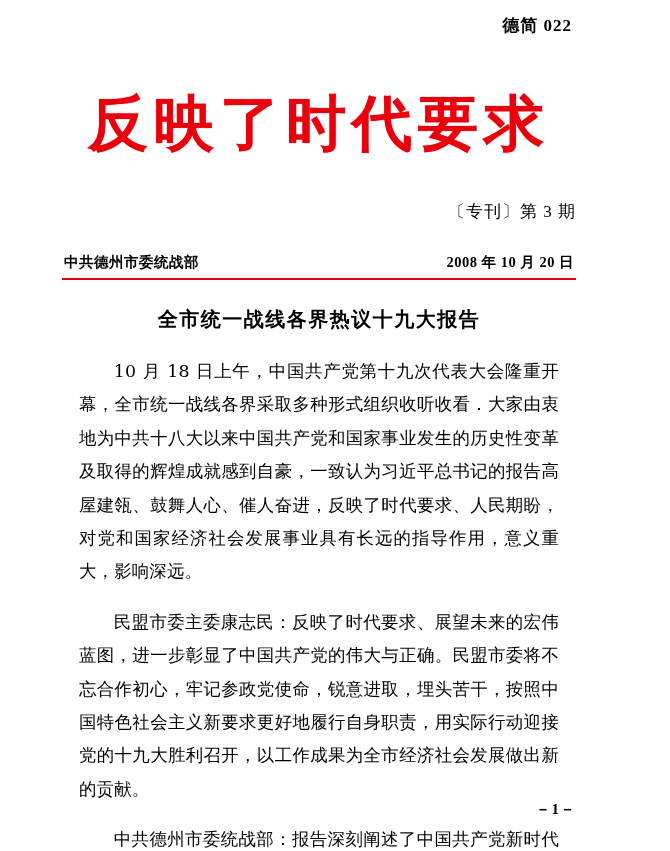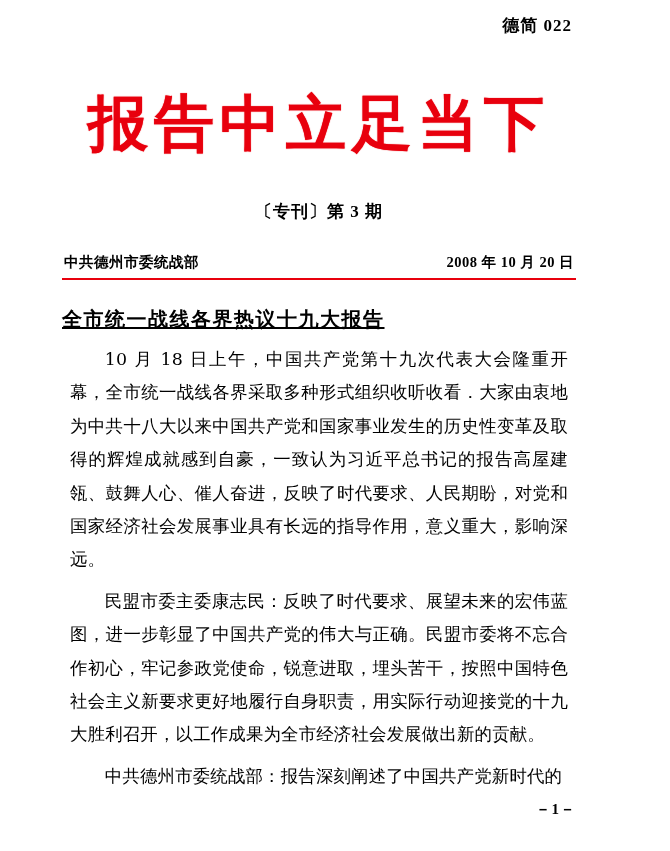--- a/index.html
+++ b/index.html
@@ -98,7 +98,7 @@
 
   <div class="doc-number">德简 022</div>
 
-  <div class="masthead">报告中立足当下</div>
+  <div class="masthead">反映了时代要求</div>
 
   <div class="issue">〔专刊〕第 3 期</div>
 

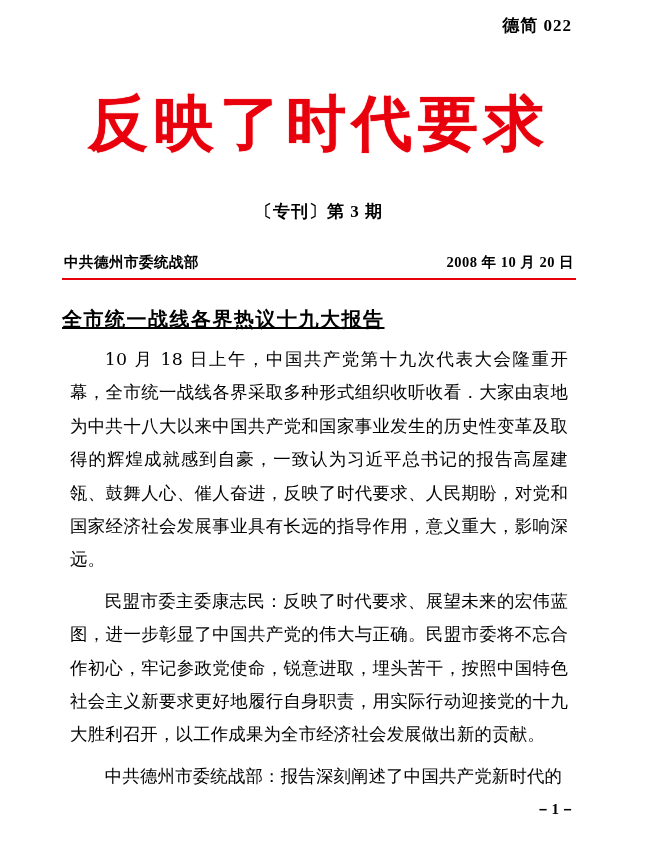--- a/index.html
+++ b/index.html
@@ -43,9 +43,9 @@
     text-shadow: 0 0 1px #e8000d;
   }
   .issue {
-    text-align: center;
+    text-align: right;
     font-size: 17px;
-    font-weight: bold;
+    font-weight: normal;
     margin-top: 42px;
     letter-spacing: 1px;
   }

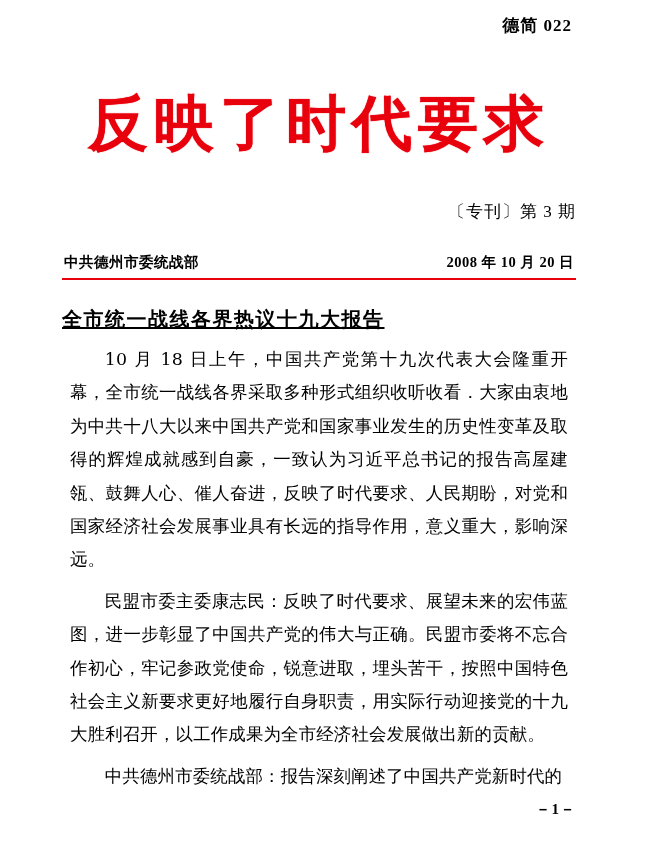--- a/index.html
+++ b/index.html
@@ -64,13 +64,13 @@
     margin-top: 6px;
   }
   .article-title {
+    text-align: center;
     font-size: 20px;
     font-weight: bold;
     letter-spacing: 1.5px;
     margin-top: 26px;
-    margin-bottom: 10px;
+    margin-bottom: 22px;
     font-family: "DejaVu Serif", "Liberation Serif", serif;
-    text-decoration: underline;
   }
   .body-text p {
     font-size: 17.4px;

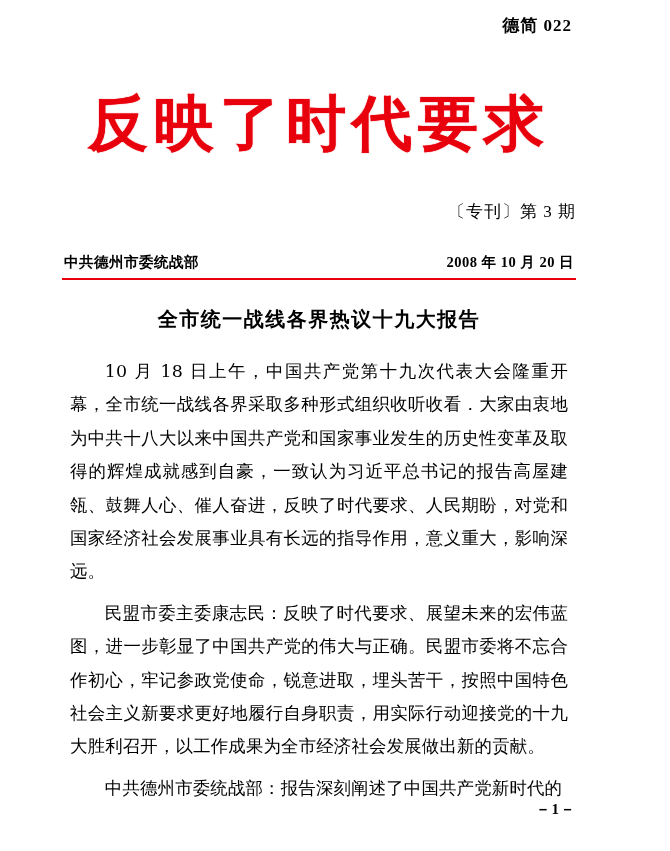--- a/index.html
+++ b/index.html
@@ -75,7 +75,7 @@
   .body-text p {
     font-size: 17.4px;
     line-height: 1.92;
-    margin: 8px;
+    margin: 17px;
     text-align: justify;
     text-justify: inter-ideograph;
     text-indent: 2em;

